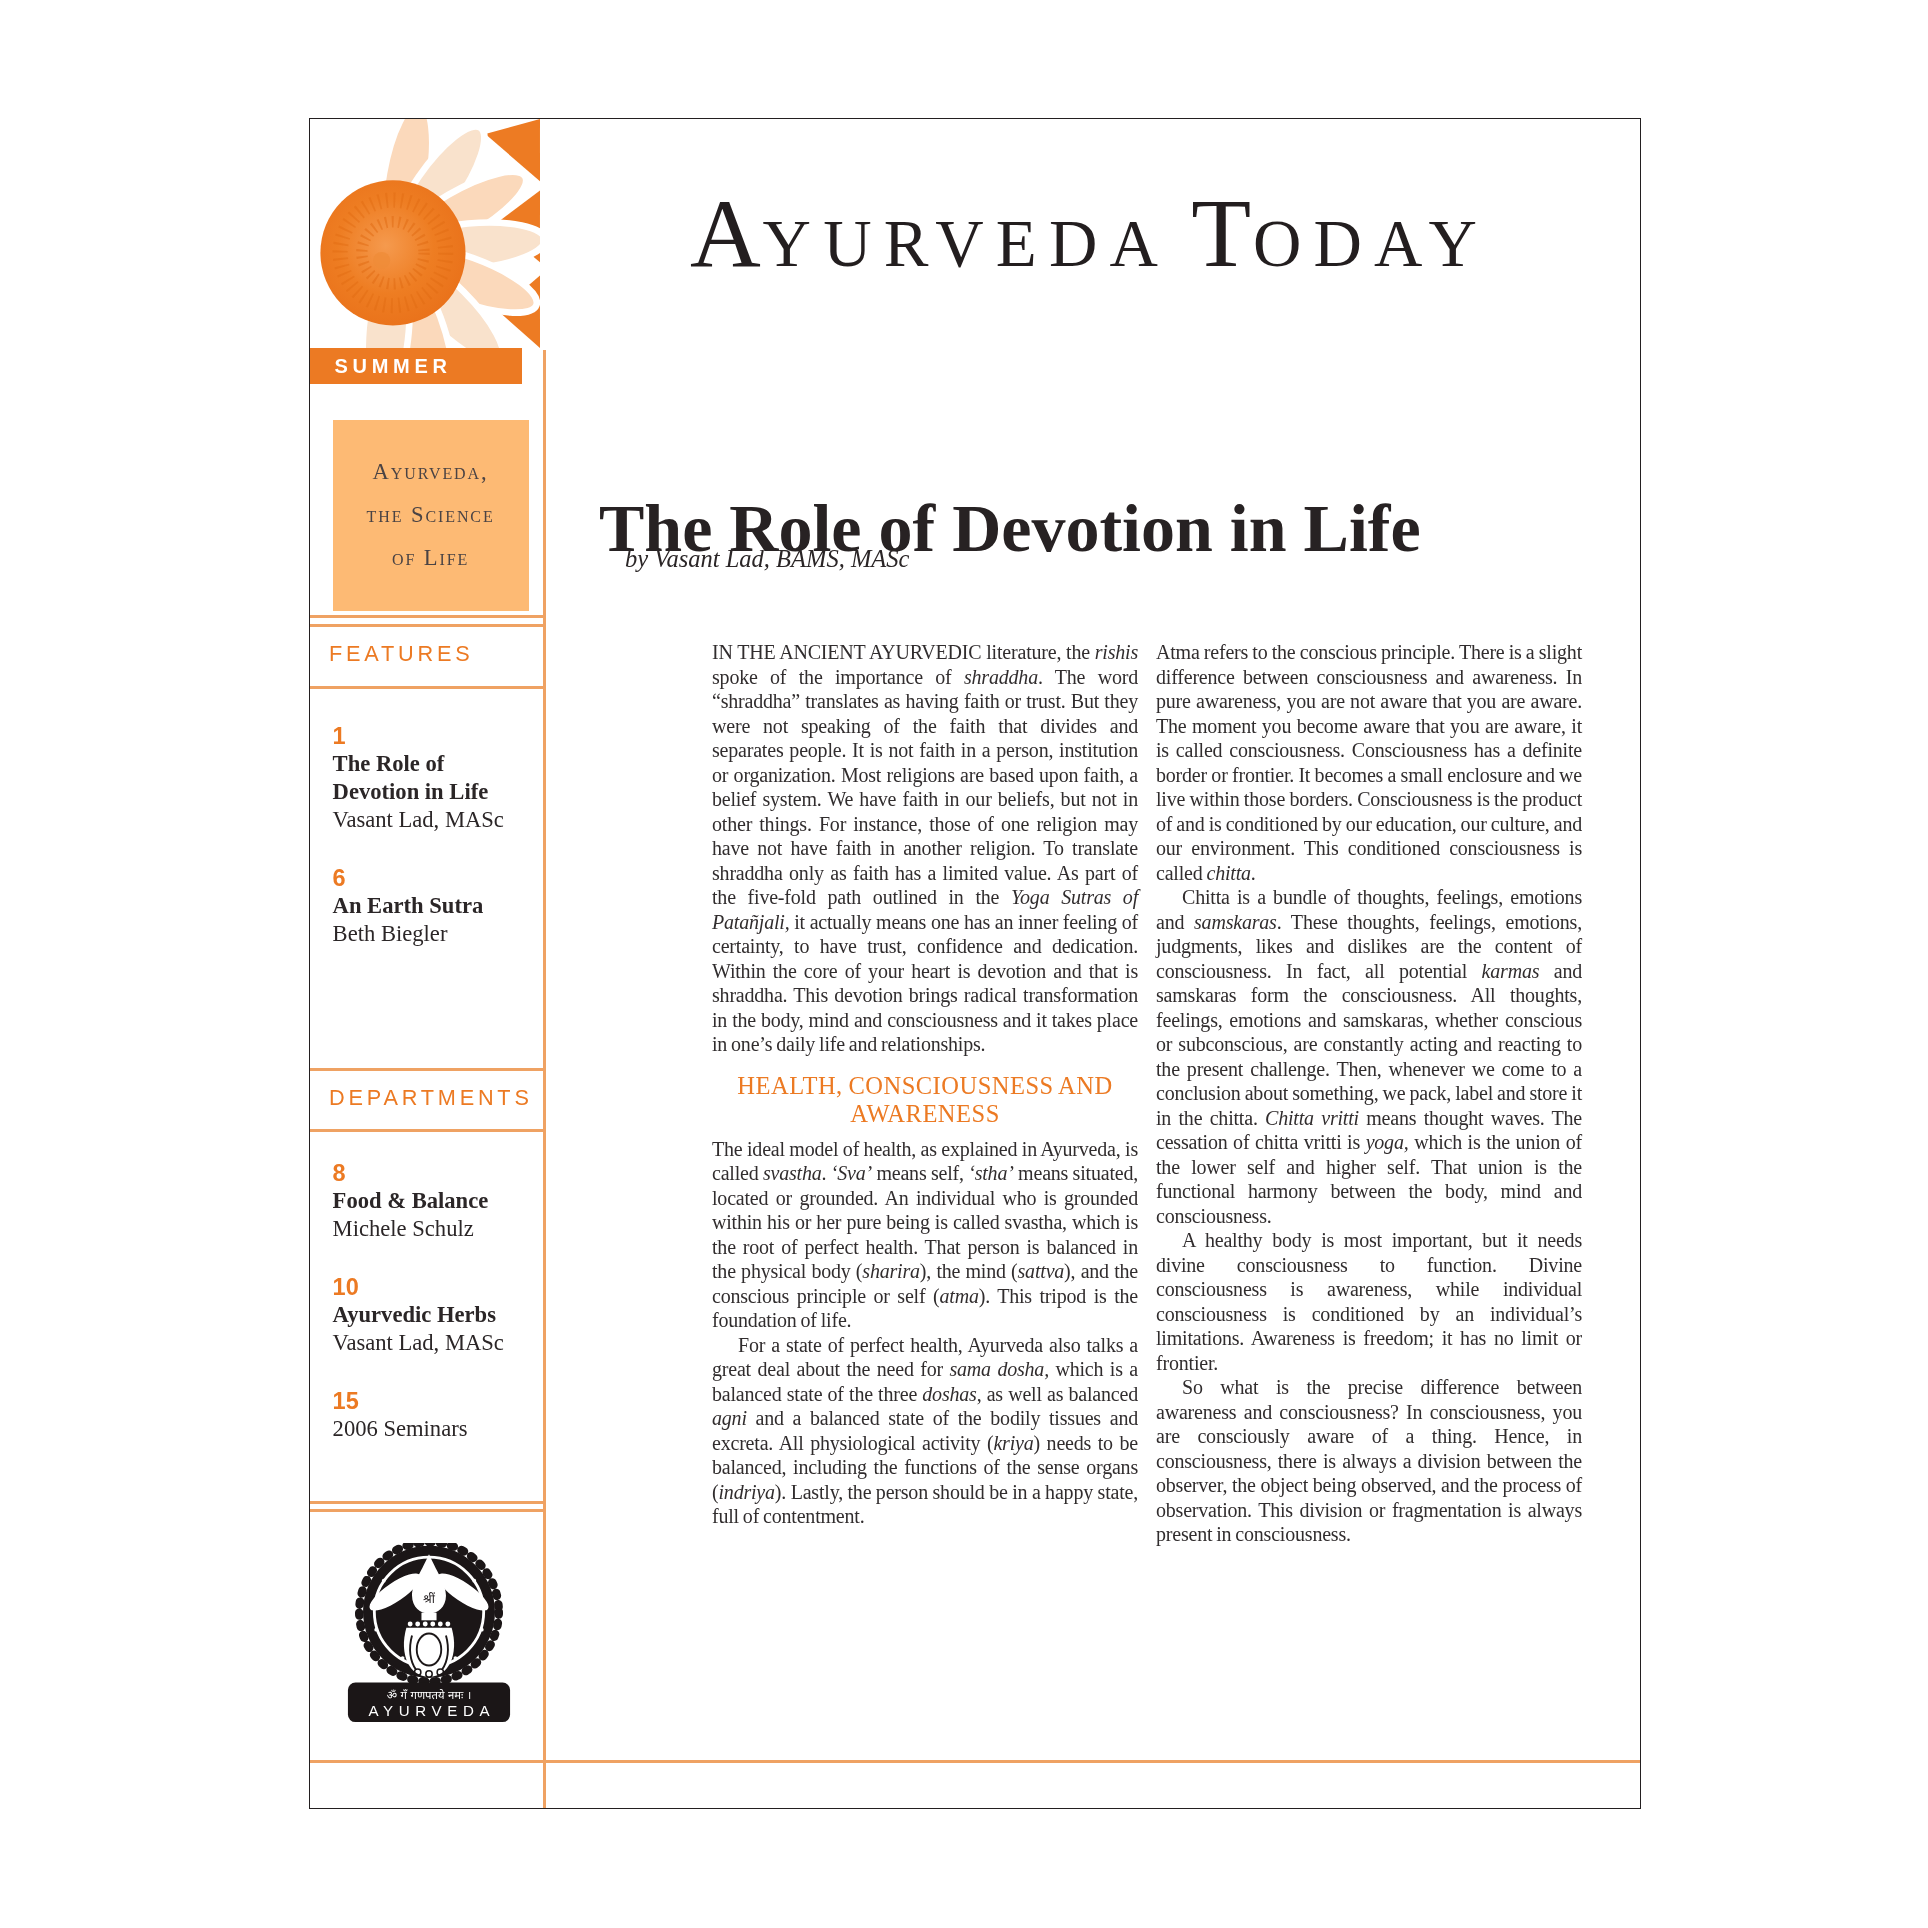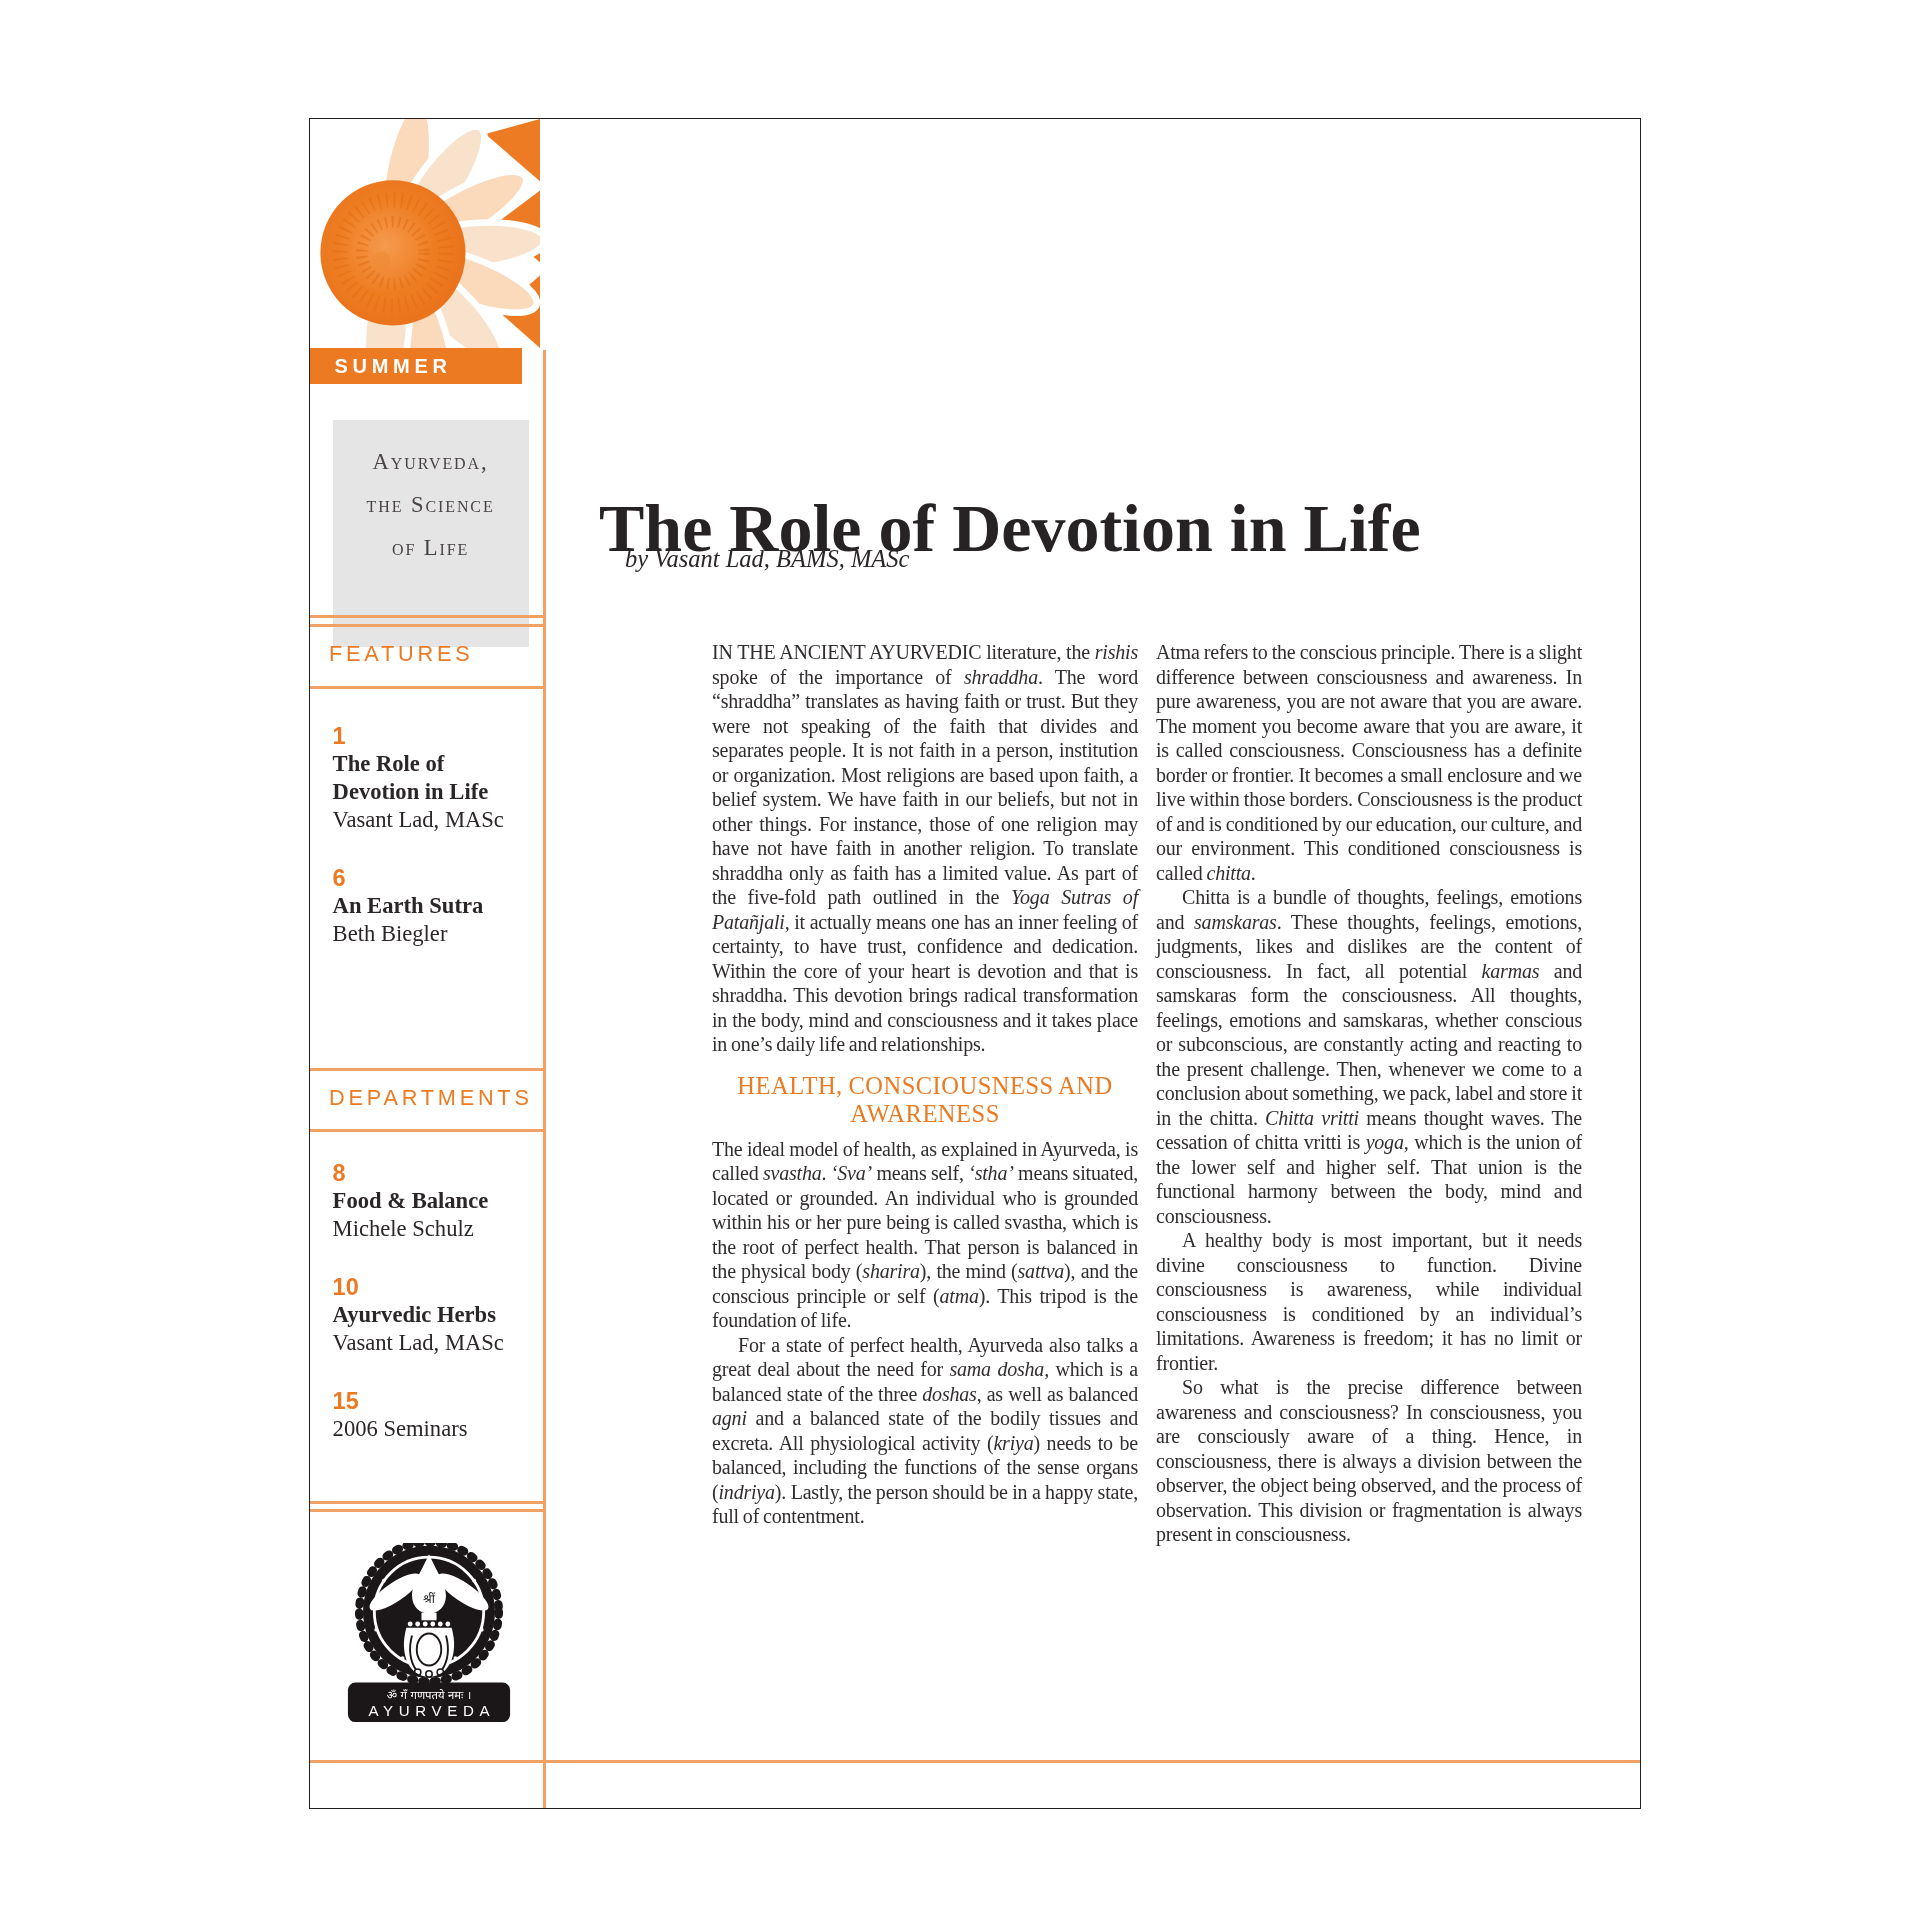--- a/index.html
+++ b/index.html
@@ -99,6 +99,9 @@
   </div>
 
   <div class="issue-bar">SUMMER 2006</div>
+  <div class="masthead">
+    <span class="mi">A</span><span class="mc">YURVEDA</span><span class="mgap"></span><span class="mi">T</span><span class="mc">ODAY</span>
+  </div>
   <div class="vline"></div>
 
   <div class="tagline-box">

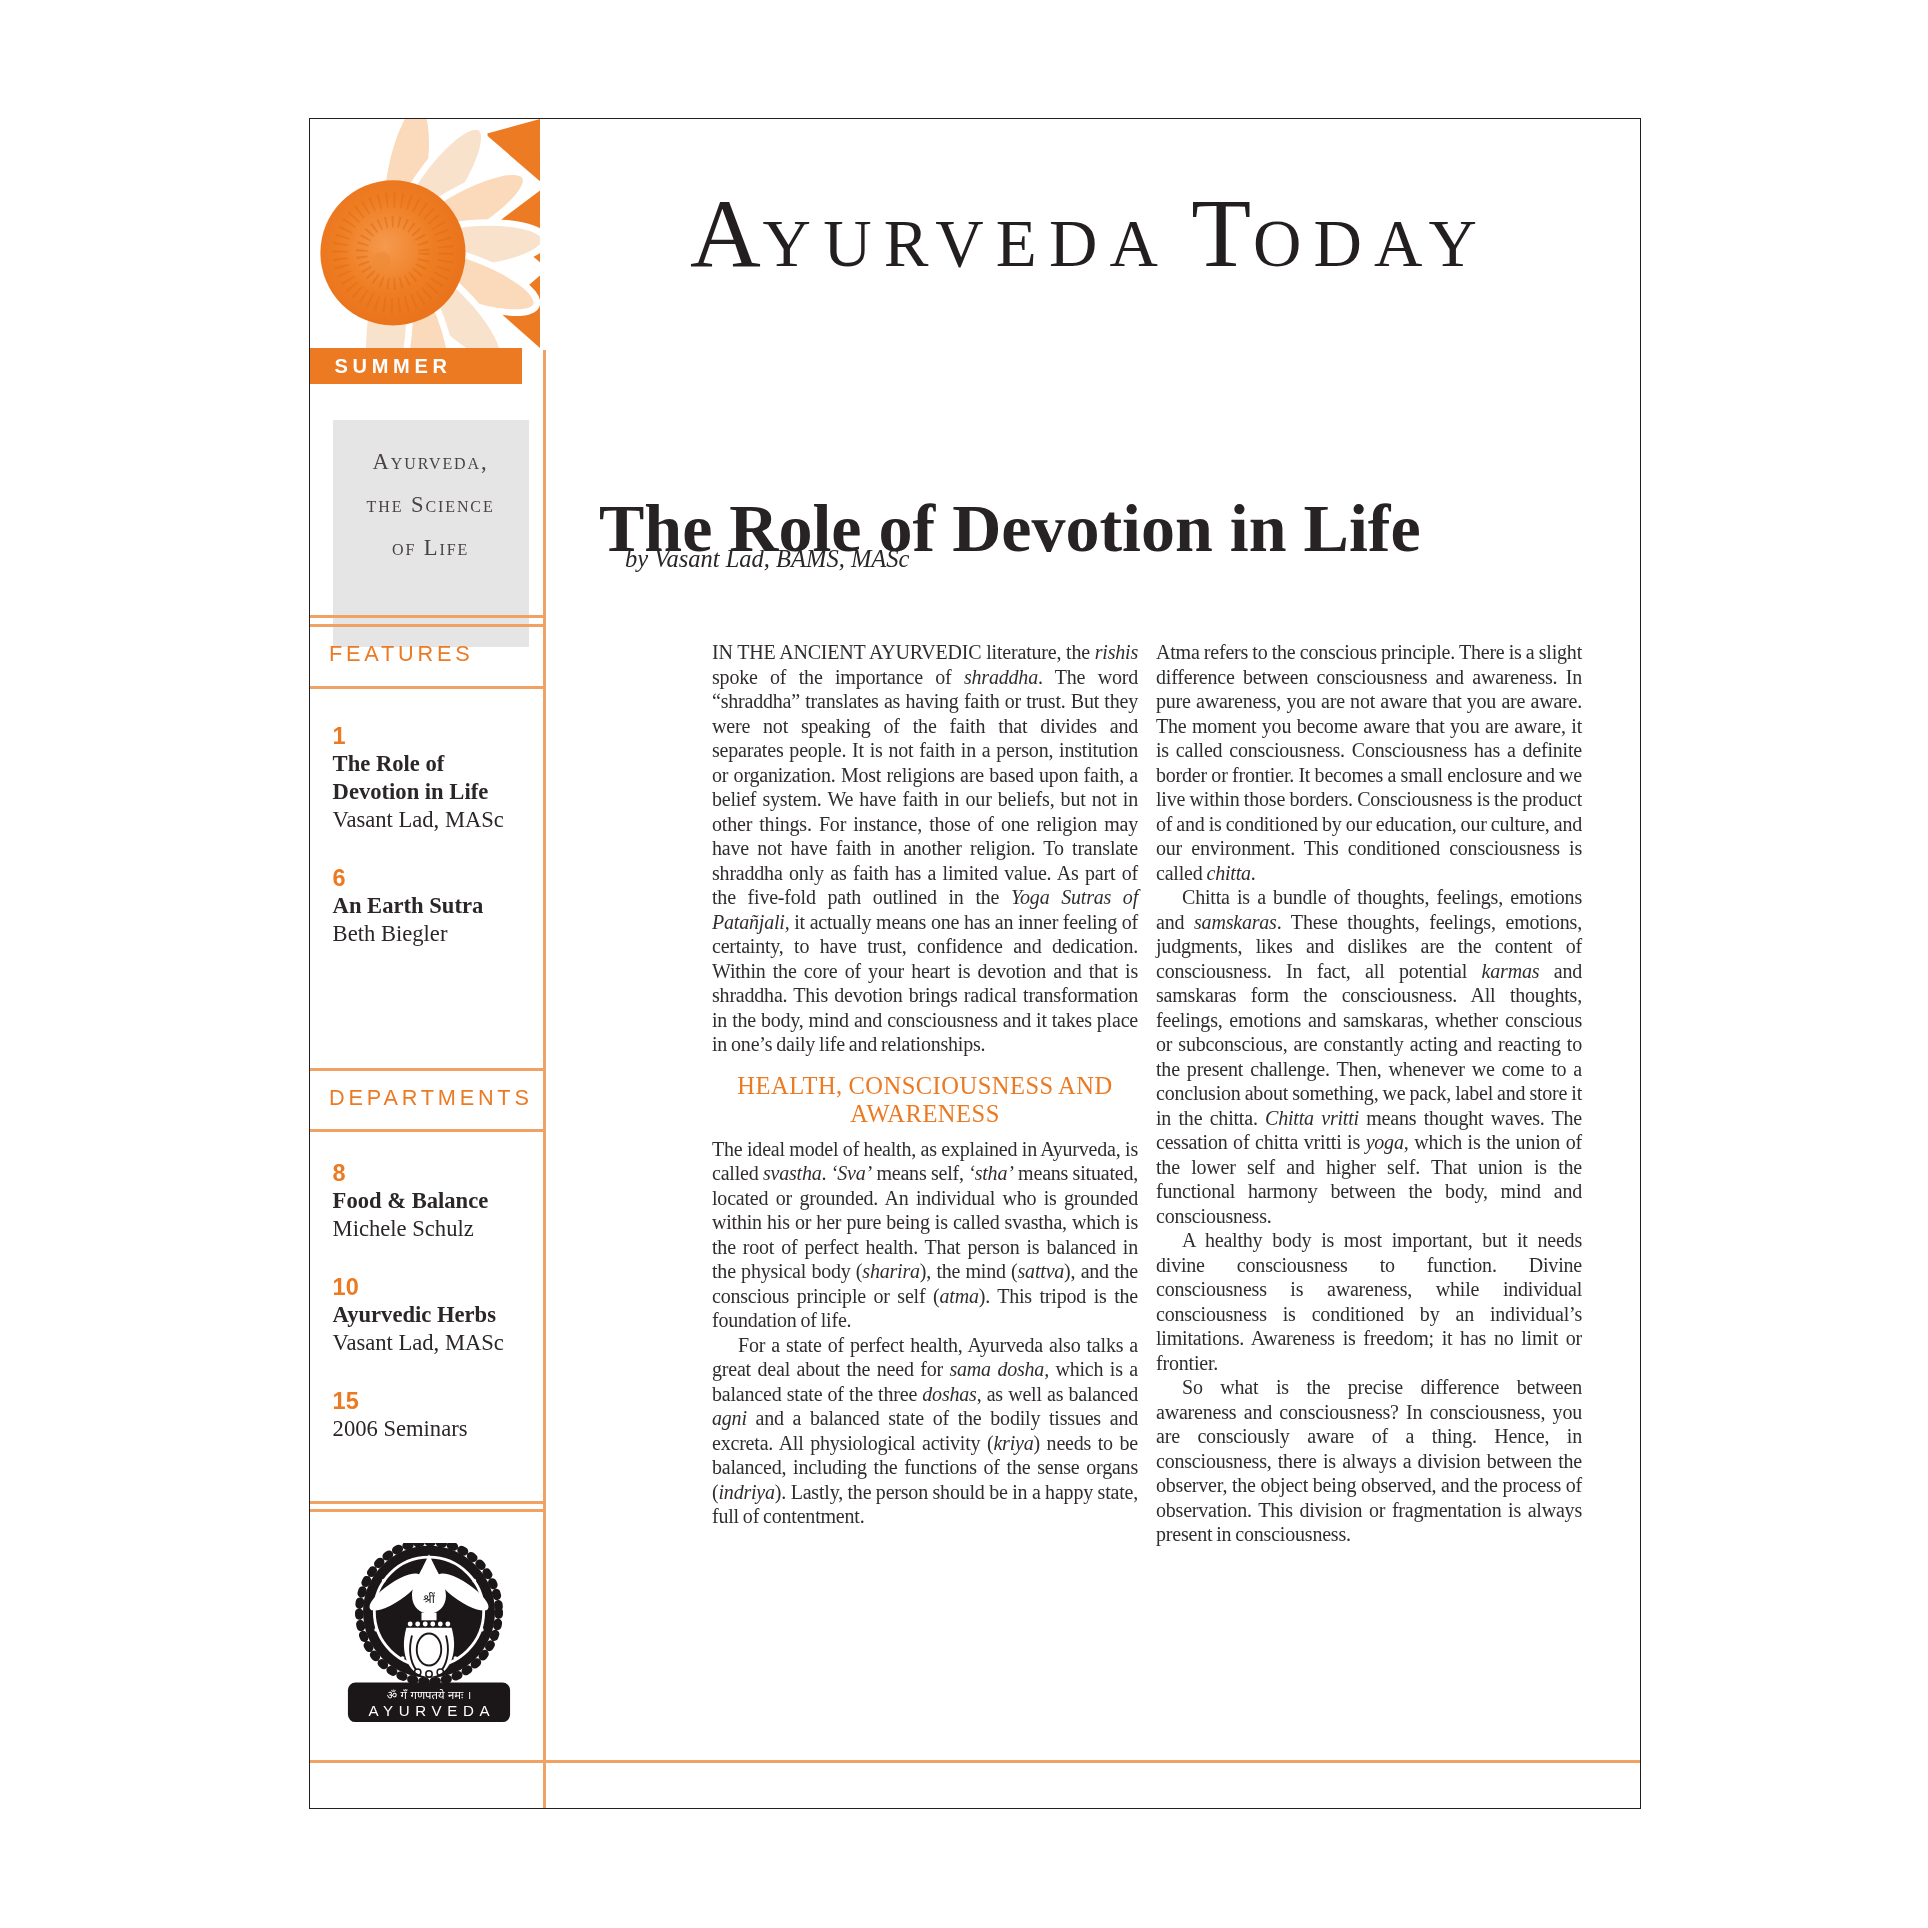--- a/index.html
+++ b/index.html
@@ -21,8 +21,8 @@
   .vline{position:absolute;left:233px;top:231px;width:2.8px;height:1460px;background:#efa263;}
 
   
-  .tagline-box{position:absolute;left:22.6px;top:301px;width:196px;height:227px;background:#e5e5e5;
-    text-align:center;padding-top:20px;box-sizing:border-box;}
+  .tagline-box{position:absolute;left:22.6px;top:301px;width:196px;height:191px;background:#fdba74;
+    text-align:center;padding-top:30px;box-sizing:border-box;}
   .tagline-line{font-variant:small-caps;font-size:22.6px;letter-spacing:1.9px;color:#4a4344;line-height:43px;}
   .rule{position:absolute;left:0;width:233px;height:2.8px;background:#efa263;}
   .sec-label{position:absolute;left:19px;color:#ec7a23;font-family:"Liberation Sans",sans-serif;

